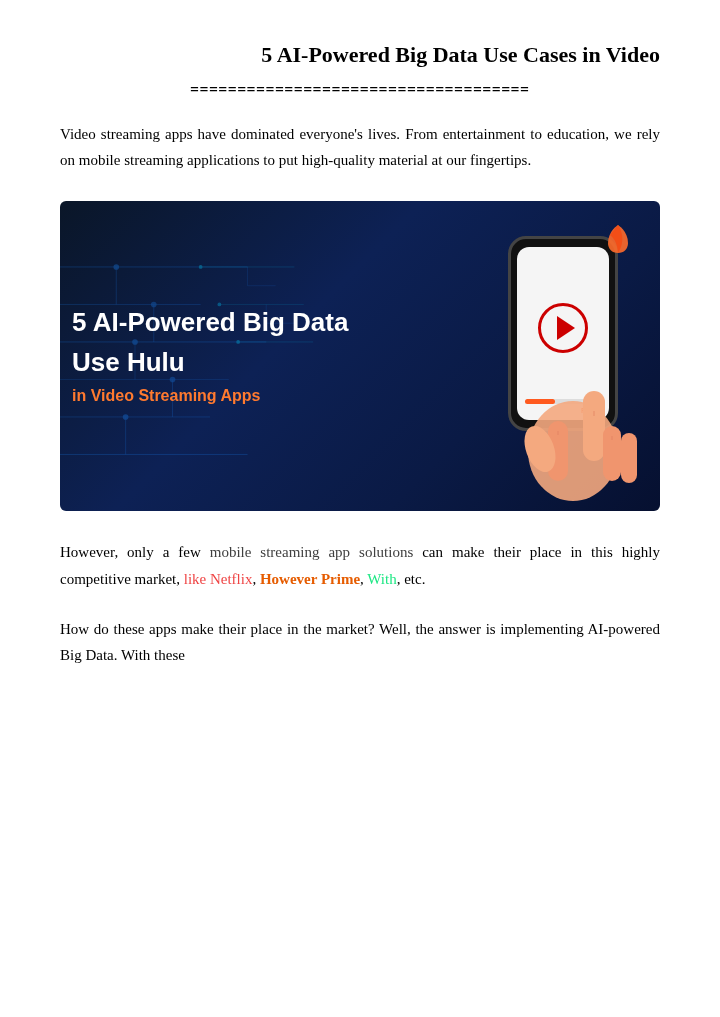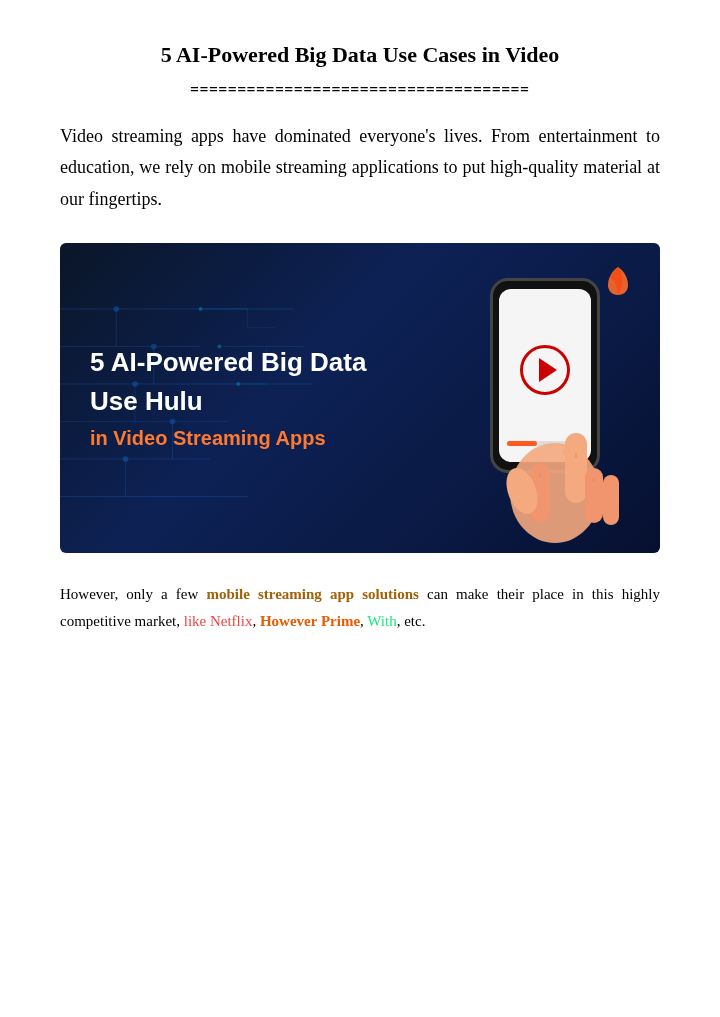--- a/index.html
+++ b/index.html
@@ -23,7 +23,7 @@
     }
 
     .article-title {
-      text-align: center;
+      text-align: right;
       font-size: 22px;
       font-weight: bold;
       color: #000000;

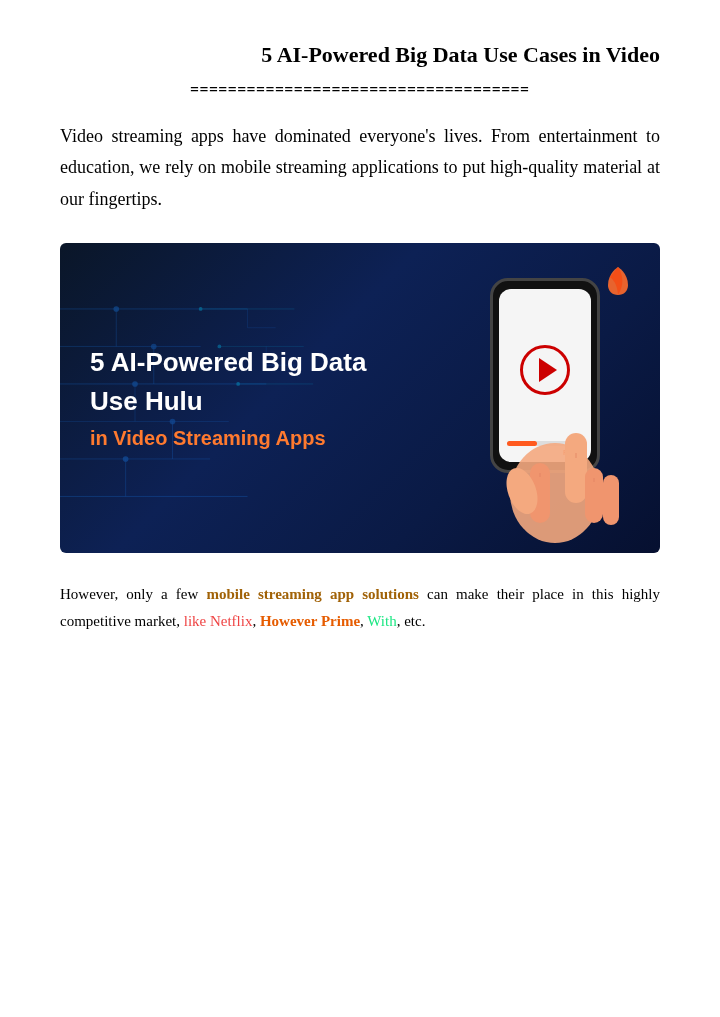--- a/index.html
+++ b/index.html
@@ -41,7 +41,7 @@
     }
 
     .intro-text {
-      font-size: 18px;
+      font-size: 15px;
       color: #000000;
       line-height: 1.75;
       text-align: justify;

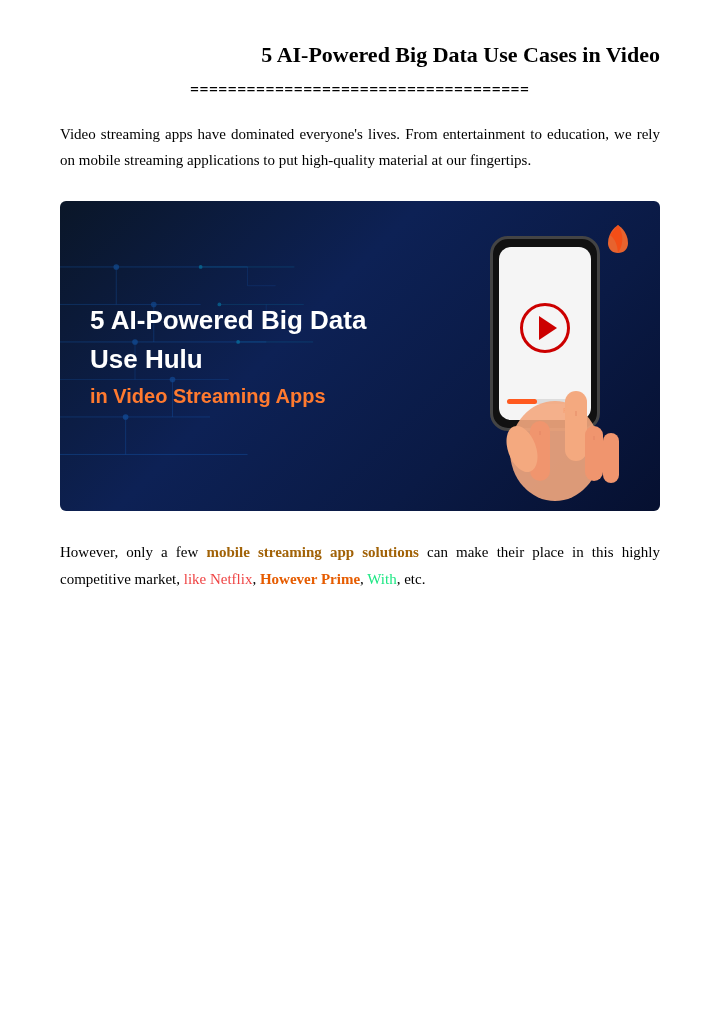--- a/index.html
+++ b/index.html
@@ -59,7 +59,7 @@
       display: flex;
       align-items: center;
       justify-content: space-between;
-      padding: 30px 30px;
+      padding: 30px 12px;
     }
 
     .banner-text-block {

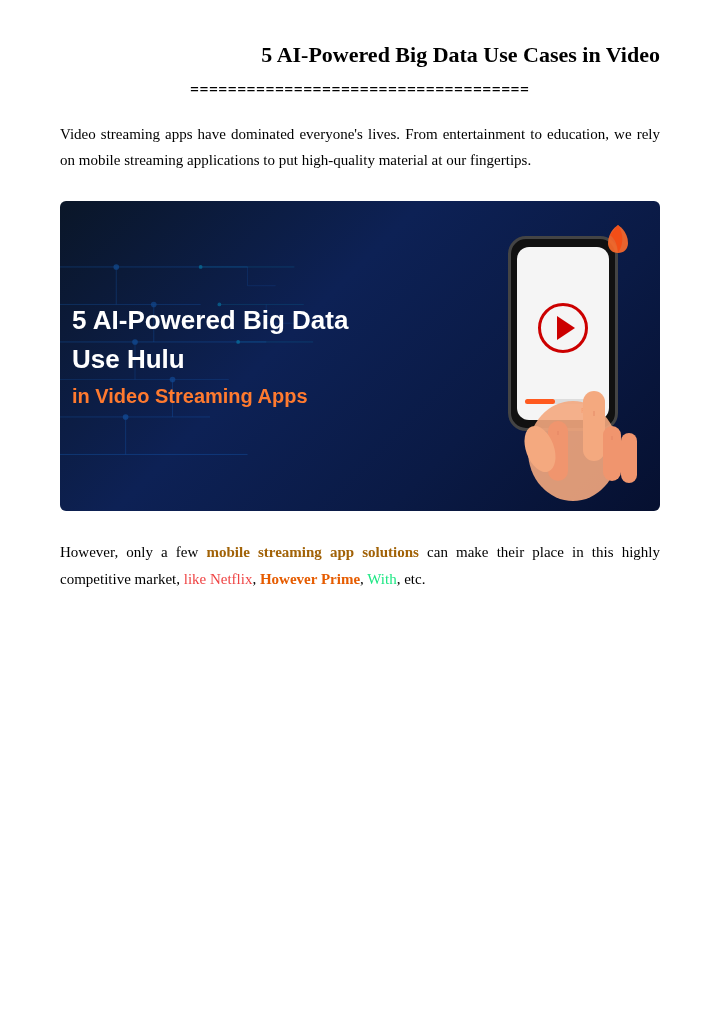--- a/index.html
+++ b/index.html
@@ -79,7 +79,7 @@
 
     .banner-subtitle {
       font-family: Arial, sans-serif;
-      font-size: 20px;
+      font-size: 16px;
       font-weight: bold;
       color: #ff7a2f;
       line-height: 1.3;

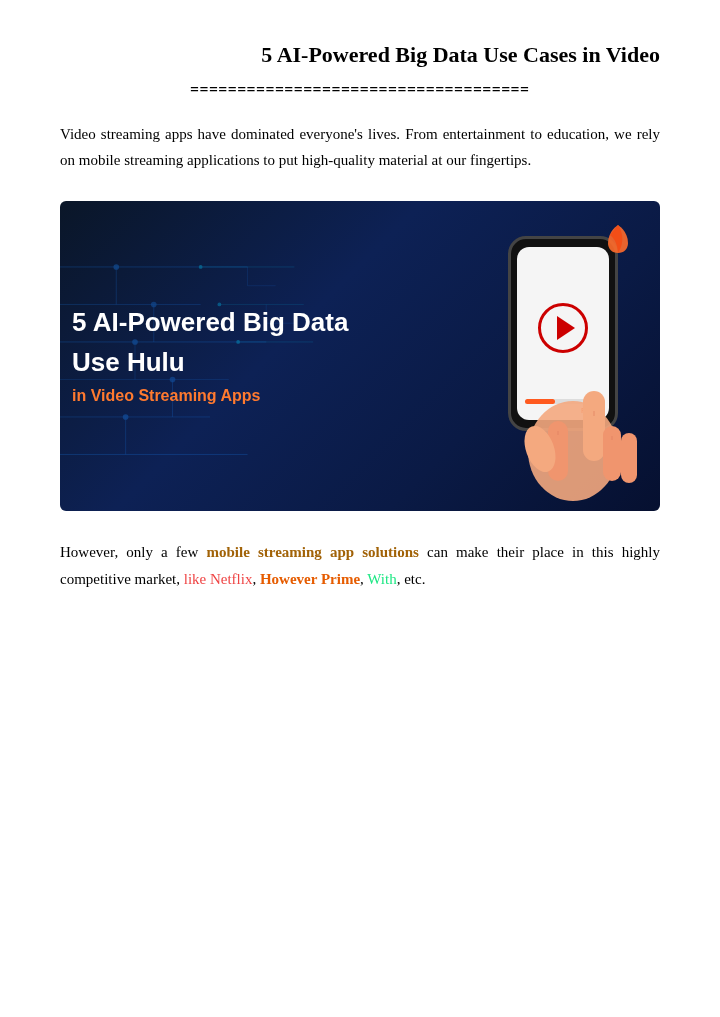--- a/index.html
+++ b/index.html
@@ -111,8 +111,8 @@
     }
 
     .link-orange {
-      color: #a16207;
-      font-weight: bold;
+      color: #404040;
+      font-weight: normal;
       text-decoration: none;
     }
 

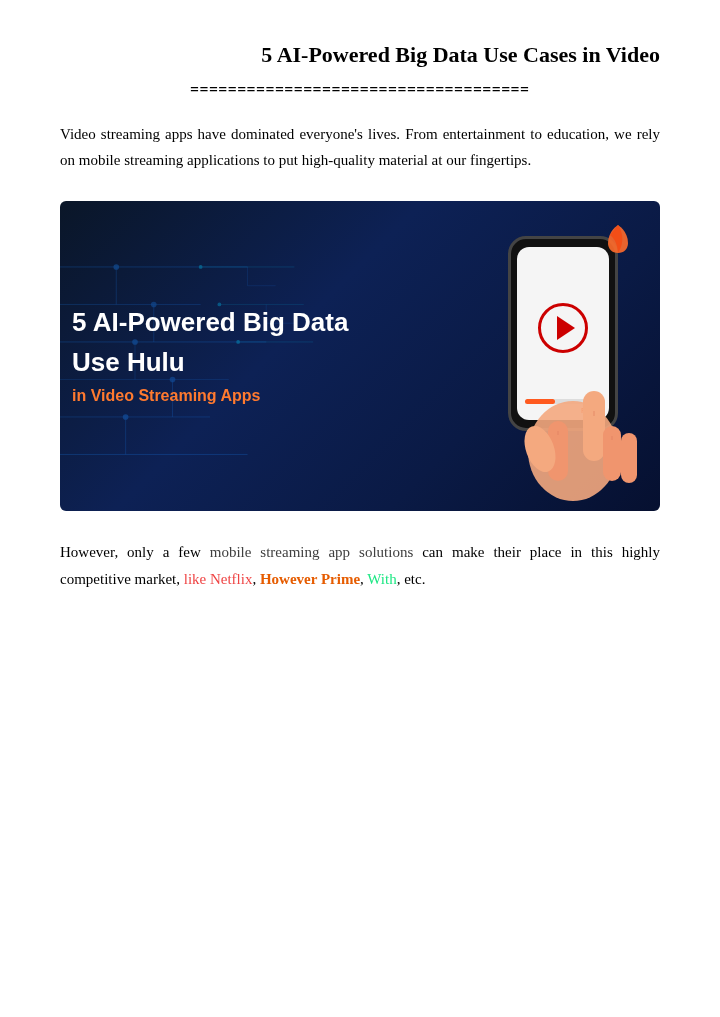--- a/index.html
+++ b/index.html
@@ -234,6 +234,7 @@
     <span>However, only a few </span><a class="link-orange" href="#">mobile streaming app solutions</a><span> can make their place in this highly competitive market, </span><a class="link-netflix" href="#">like Netflix</a><span>, </span><a class="link-amazon" href="#">However Prime</a><span>, </span><a class="link-hulu" href="#">With</a><span>, etc.</span>
   </p>
 
+  <p class="body-text">How do these apps make their place in the market?  Well, the answer is implementing AI-powered Big Data. With these</p>
 
 </div>
 

